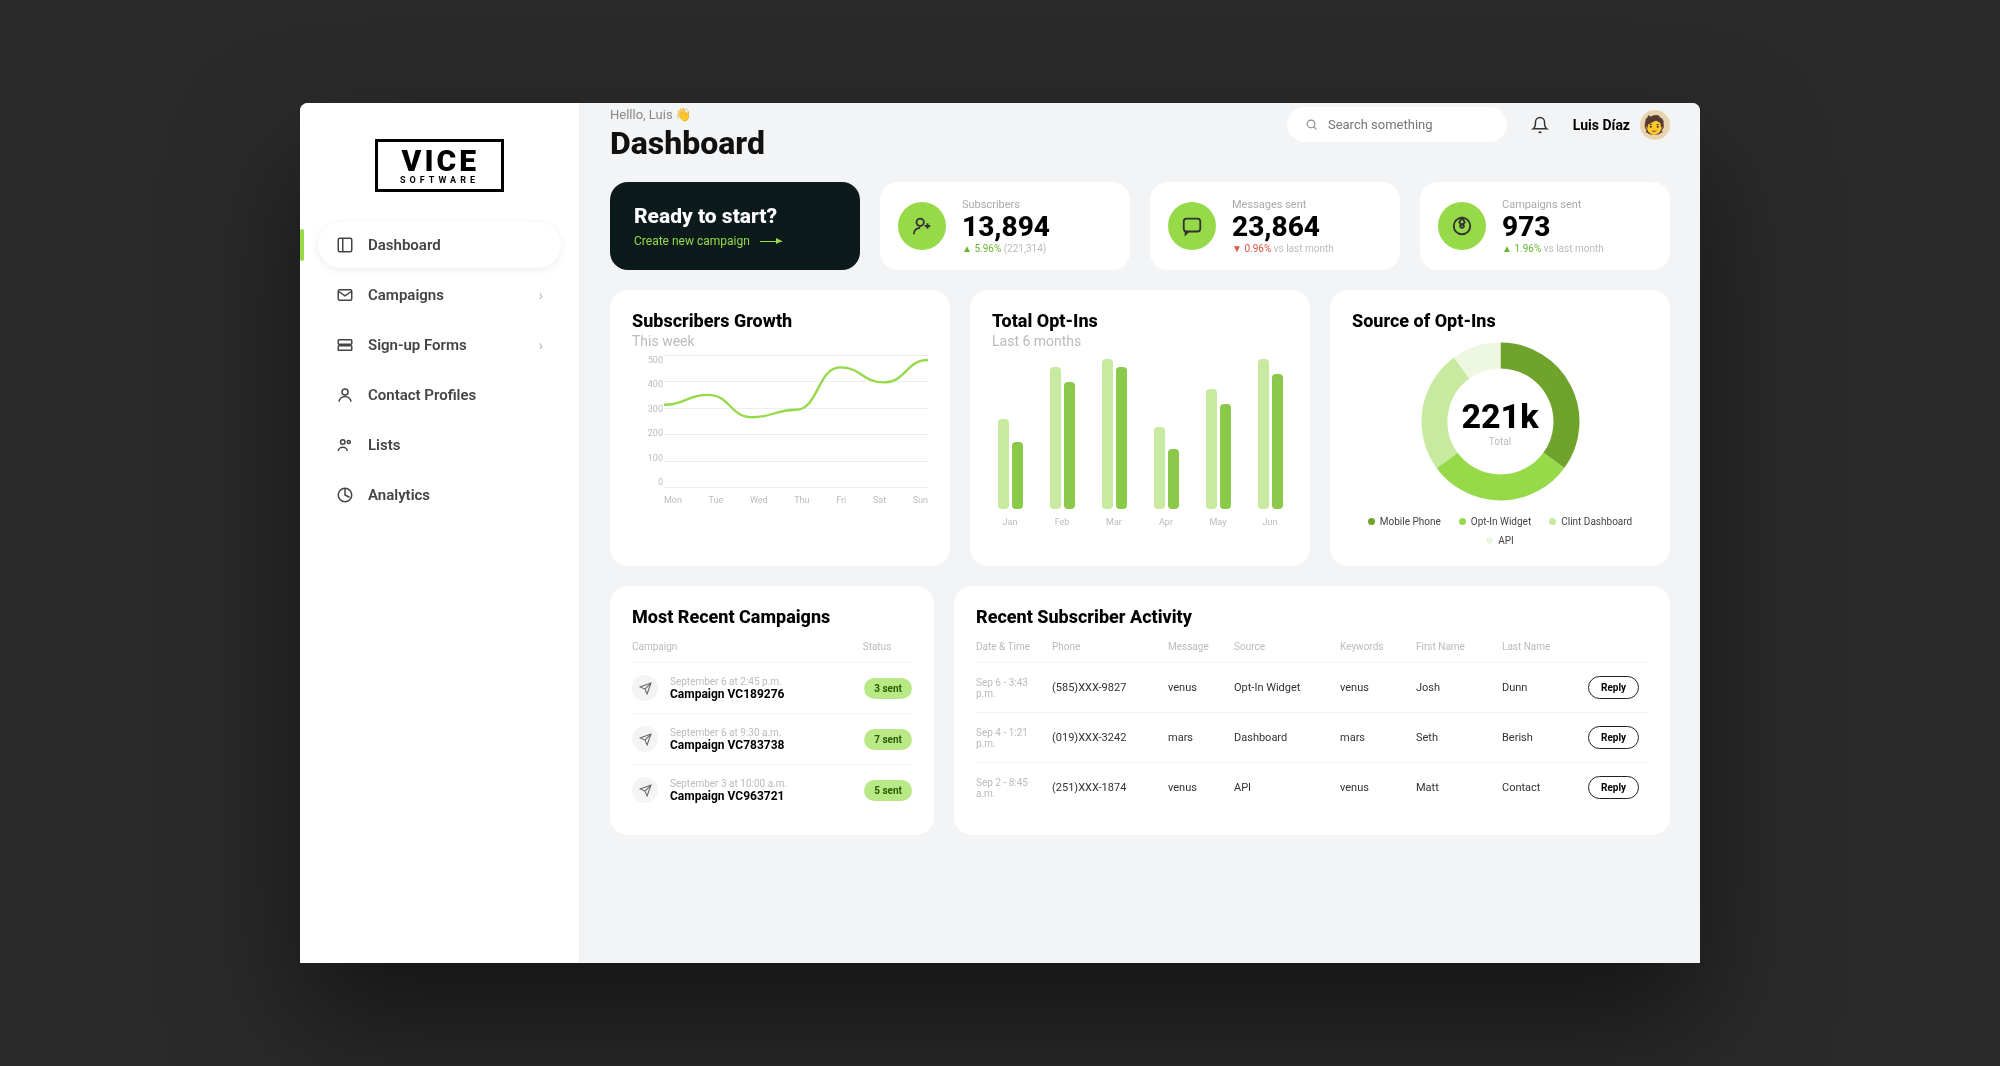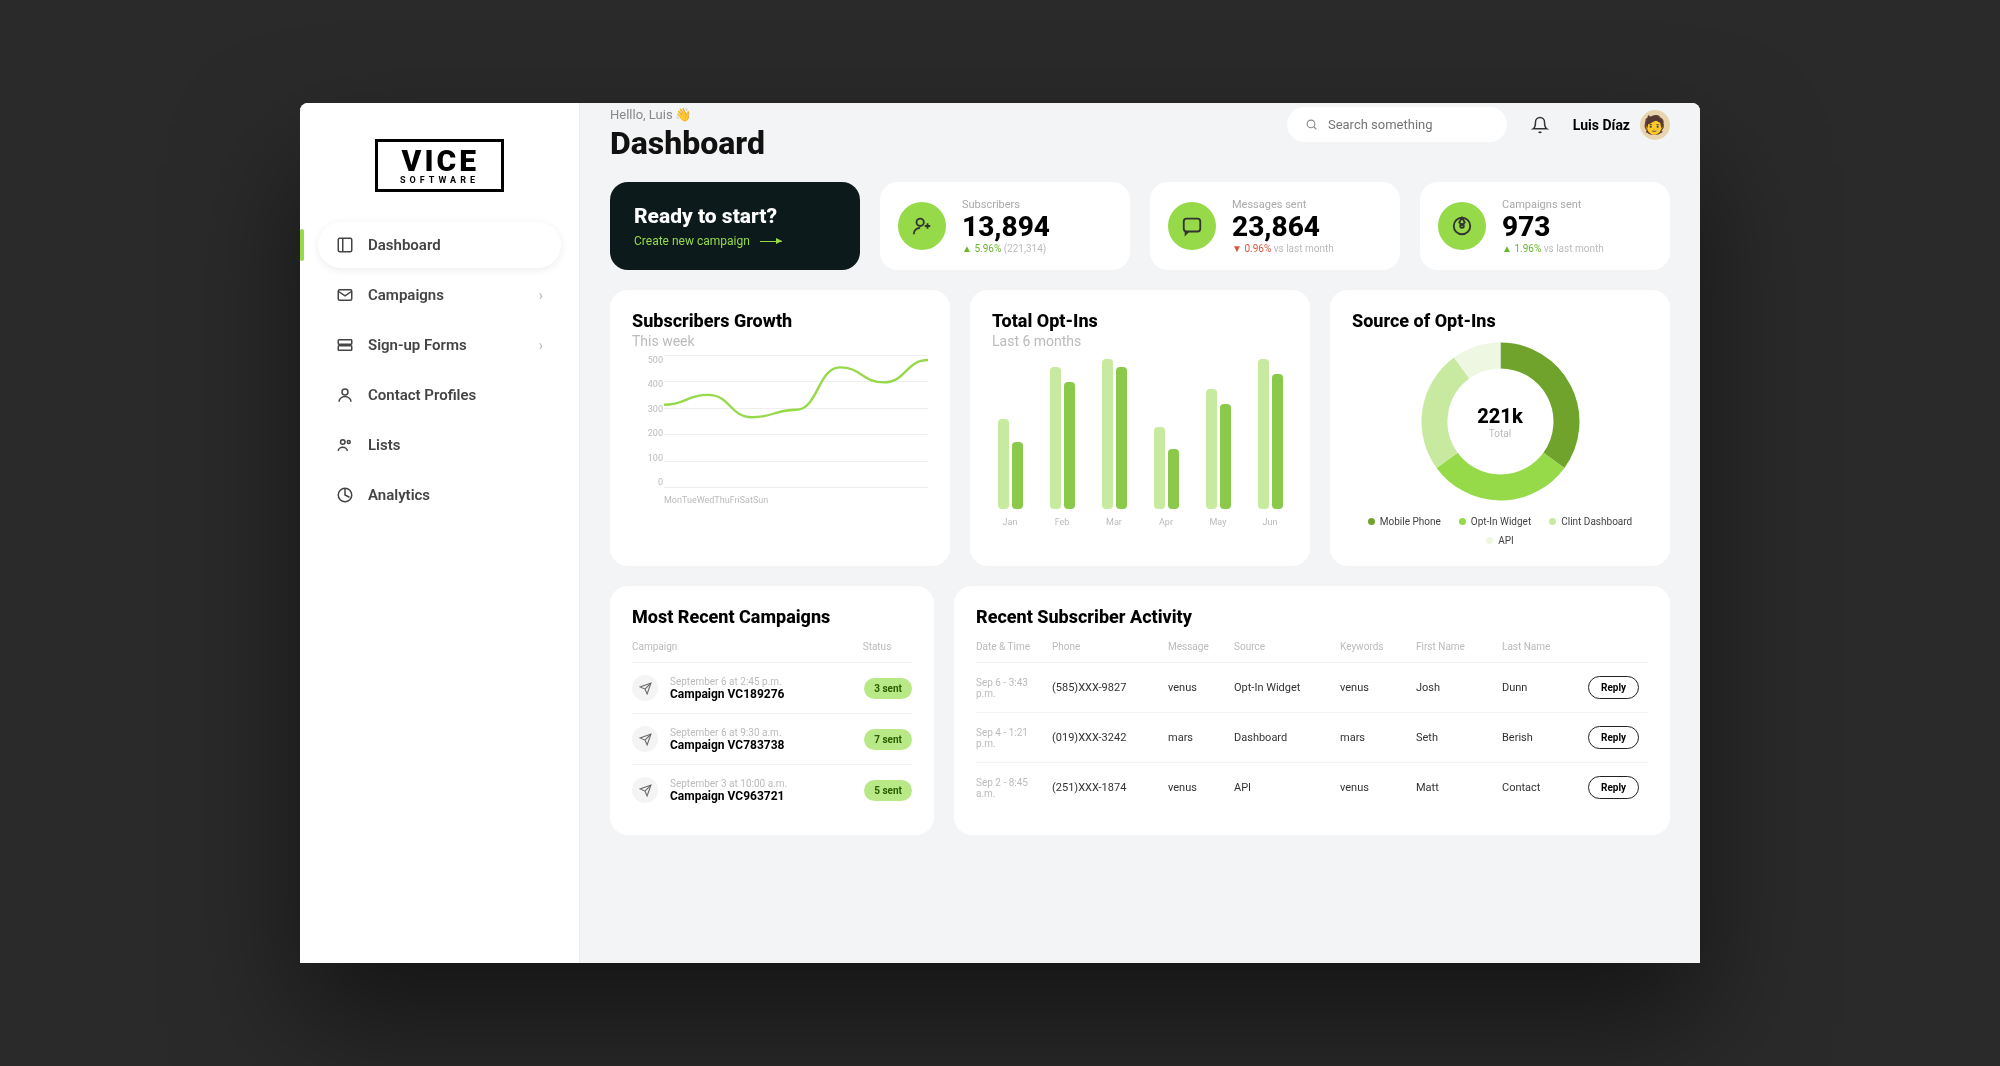--- a/index.html
+++ b/index.html
@@ -62,7 +62,7 @@
 .donut-wrap { display: flex; justify-content: center; margin-top: 8px; }
 .donut { position: relative; width: 165px; height: 165px; }
 .donut-ctr { position: absolute; inset: 0; display: flex; flex-direction: column; align-items: center; justify-content: center; }
-.donut-v { font-size: 20px; font-weight: 800; }
+.donut-v { font-size: 34px; font-weight: 800; }
 .donut-l { font-size: 10px; color: #bbb; }
 .legend { display: flex; flex-wrap: wrap; justify-content: center; gap: 8px 18px; margin-top: 12px; font-size: 10px; color: #444; }
 .legend-i { display: flex; align-items: center; gap: 5px; }

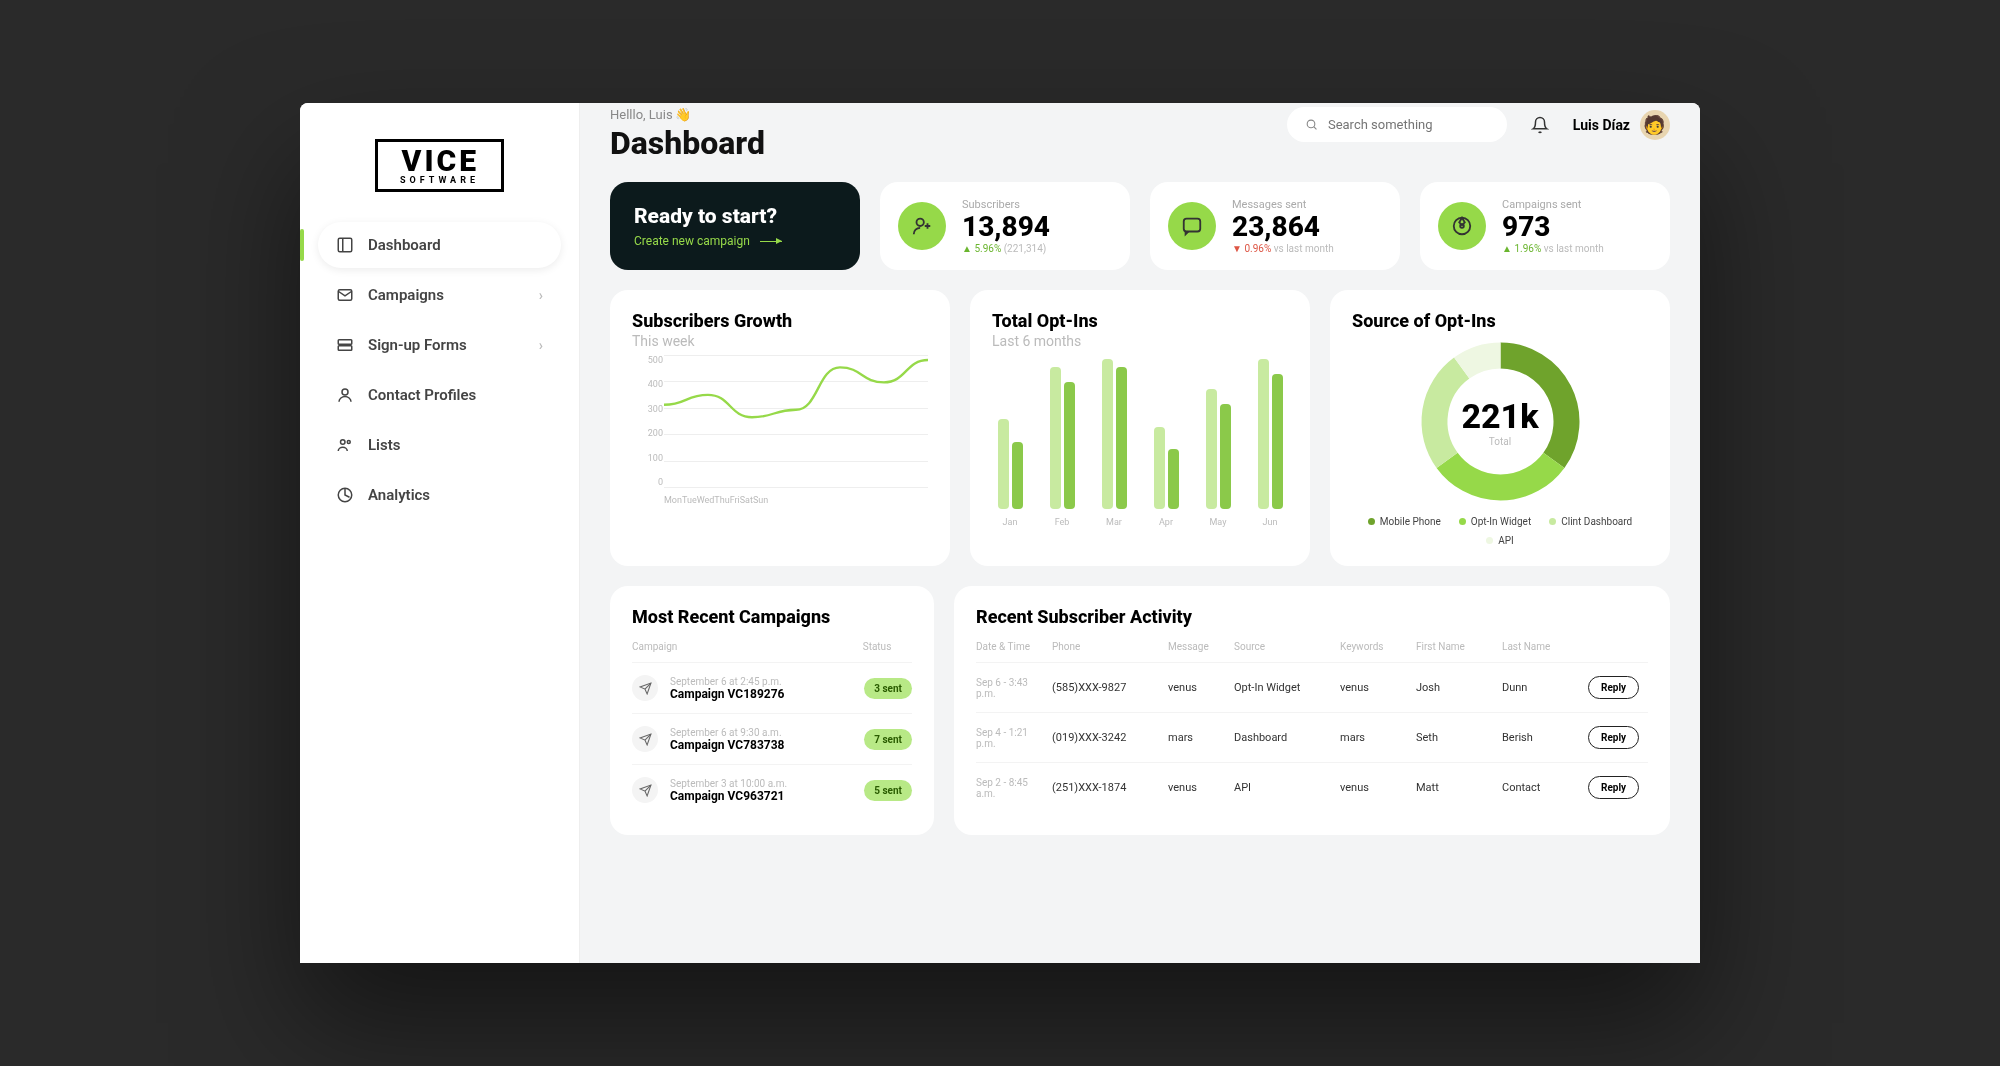--- a/index.html
+++ b/index.html
@@ -54,7 +54,7 @@
 .grid { position: absolute; left: 32px; right: 0; top: 0; bottom: 18px; }
 .grid-line { position: absolute; left: 0; right: 0; height: 1px; background: #eee; }
 .line-svg { position: absolute; left: 32px; right: 0; top: 0; bottom: 18px; }
-.x-axis-l { position: absolute; left: 32px; right: 7px; bottom: 0; display: flex; justify-content: flex-start; font-size: 9px; color: #bbb; }
+.x-axis-l { position: absolute; left: 32px; right: 0; bottom: 0; display: flex; justify-content: space-between; font-size: 9px; color: #bbb; }
 .bars { display: flex; align-items: flex-end; justify-content: space-between; height: 170px; margin-top: 8px; padding: 0 4px; }
 .bar-wrap { display: flex; flex-direction: column; align-items: center; width: 28px; }
 .bar { width: 22px; border-radius: 4px; }

